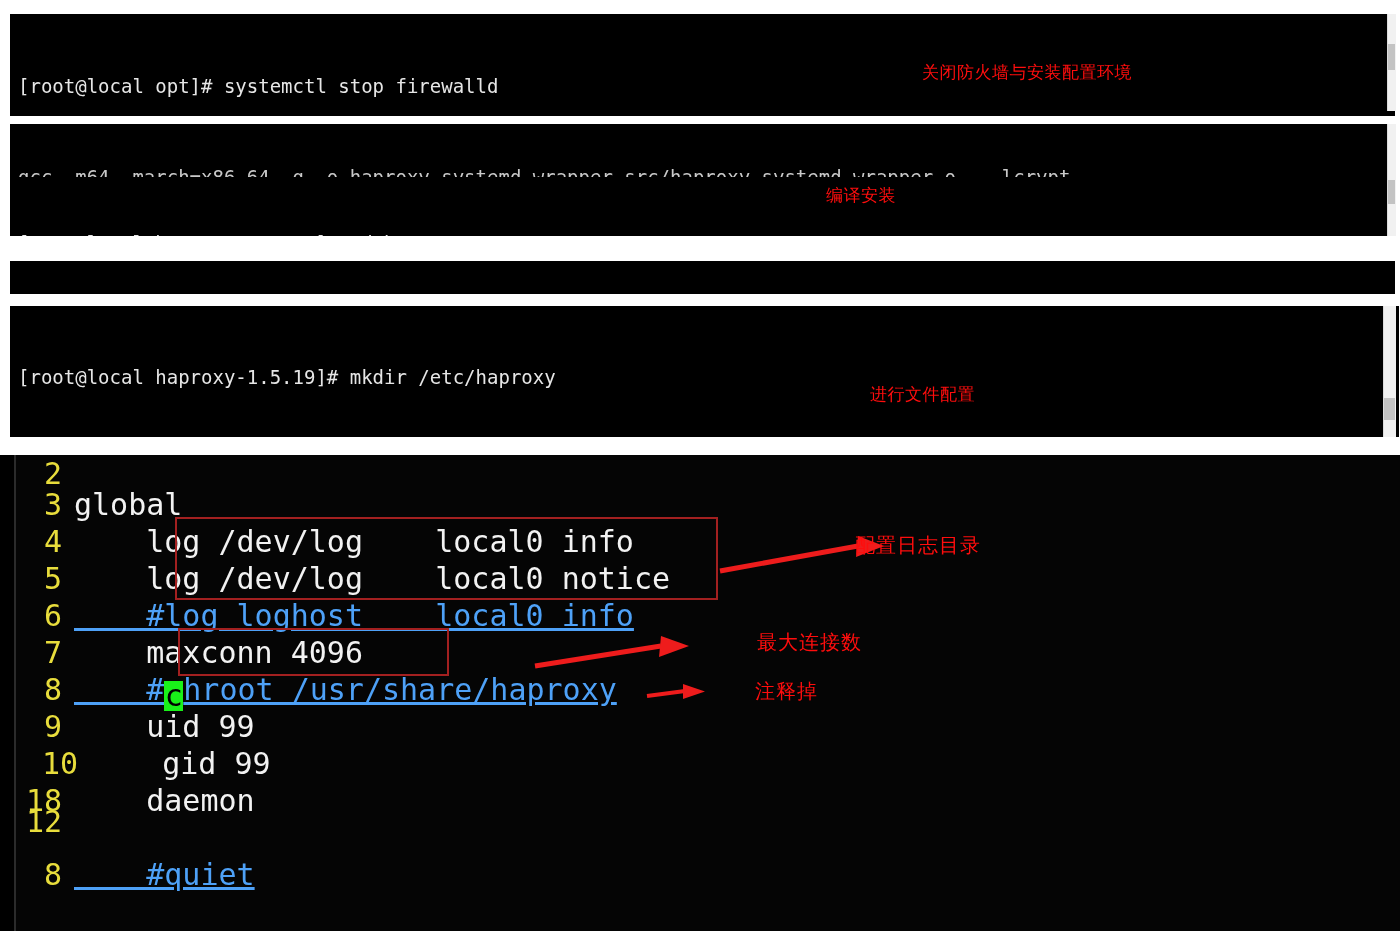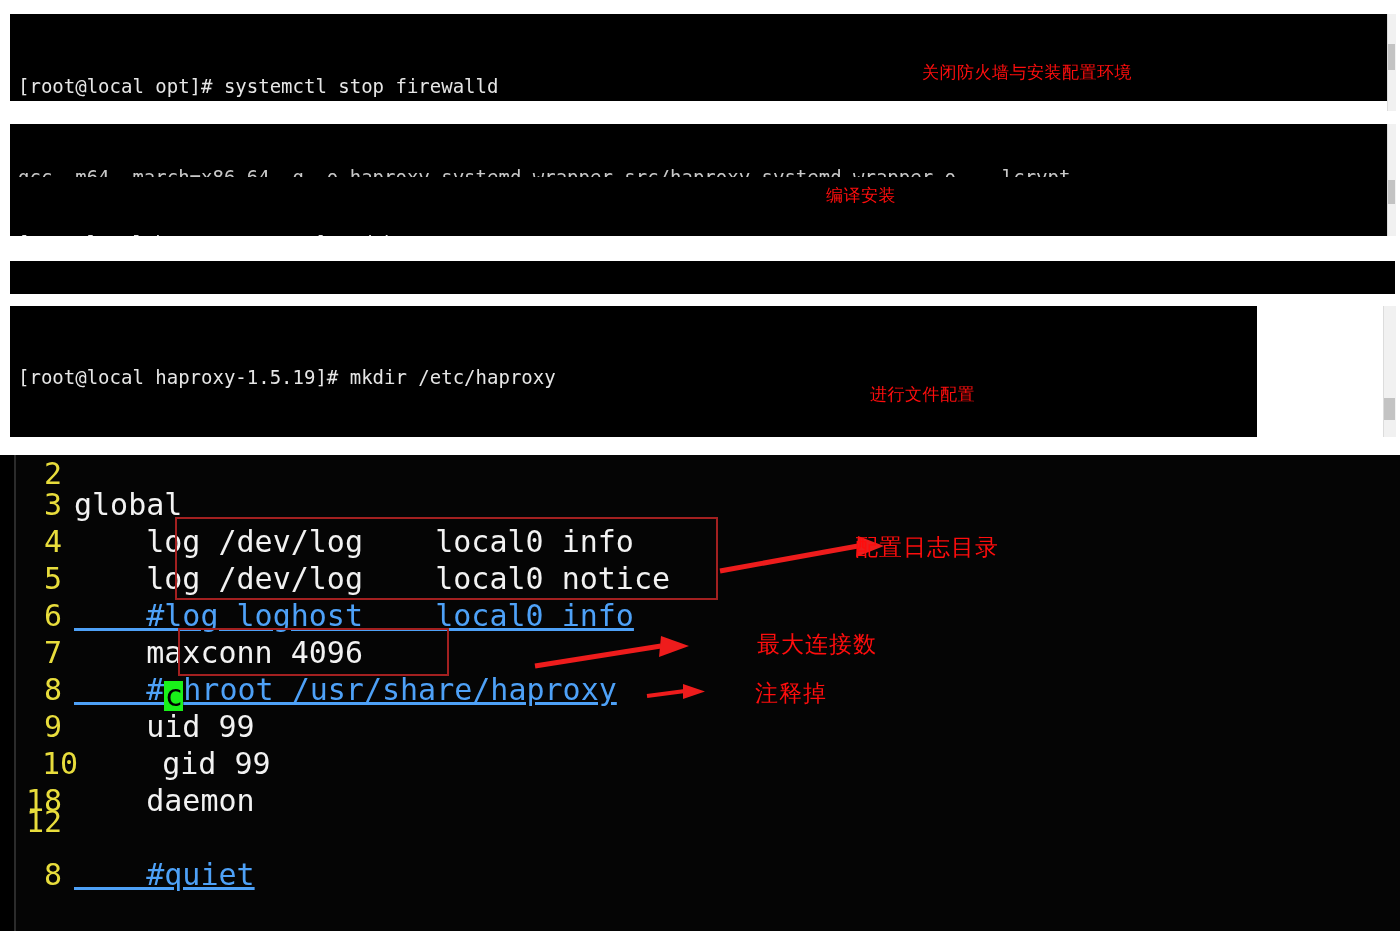--- a/index.html
+++ b/index.html
@@ -121,7 +121,7 @@
 
 <div id="page">
 
-  <div class="term" style="left:10px; top:14px; width:1385px; height:87px; padding:6px 0 0 8px;">
+  <div class="term" style="left:10px; top:14px; width:1385px; height:102px; padding:6px 0 0 8px;">
     <div class="line">[root@local opt]# systemctl stop firewalld</div>
     
     

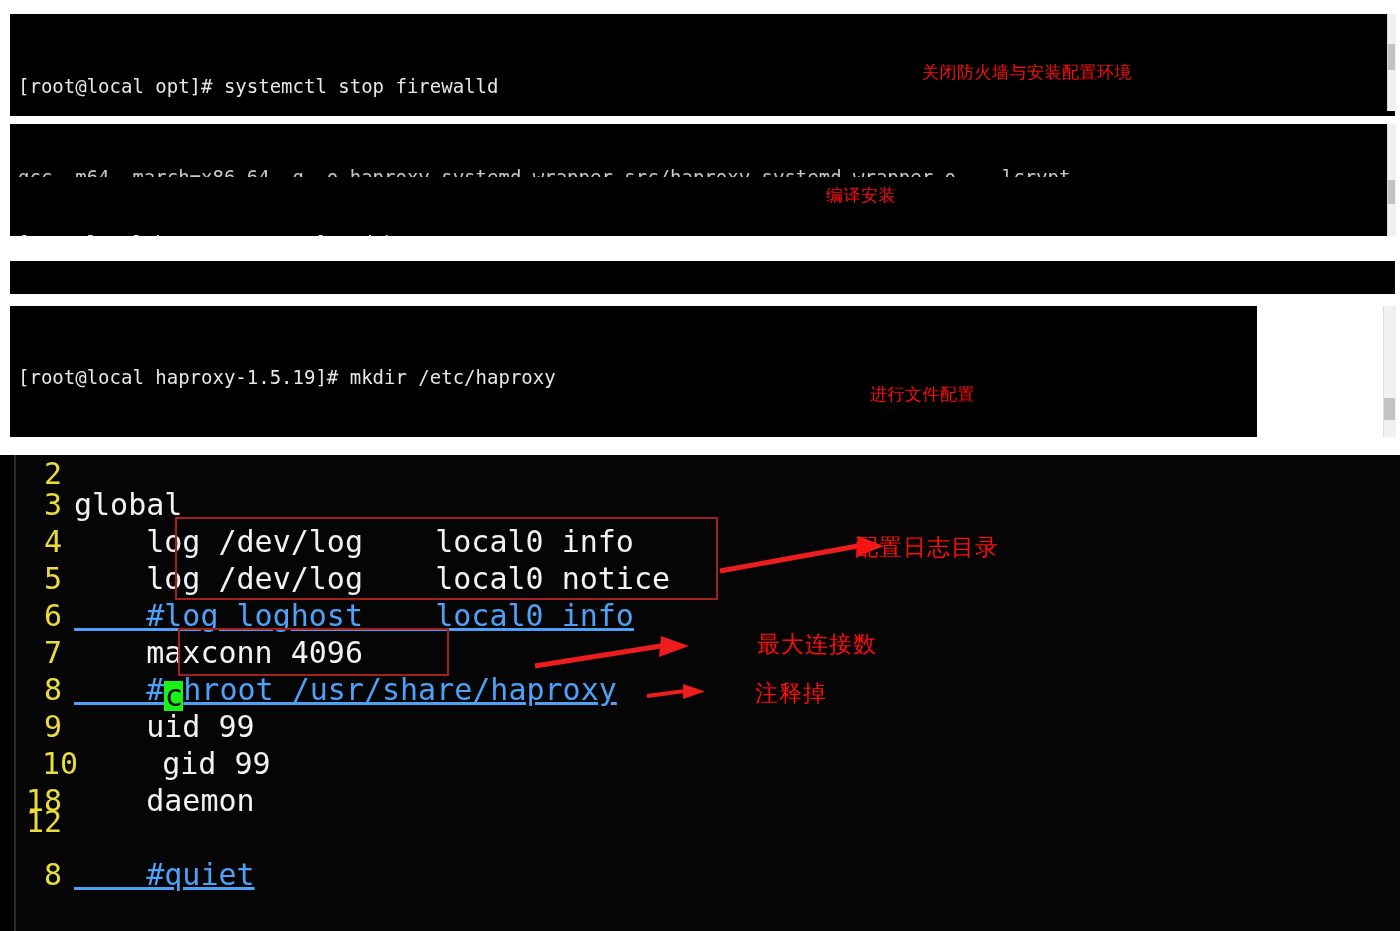--- a/index.html
+++ b/index.html
@@ -144,7 +144,7 @@
     
   </div>
 
-  <div class="term" style="left:10px; top:306px; width:1247px; height:131px; padding:5px 0 0 8px;">
+  <div class="term" style="left:10px; top:306px; width:1389px; height:131px; padding:5px 0 0 8px;">
     <div class="line">[root@local haproxy-1.5.19]# mkdir /etc/haproxy</div>
     
     

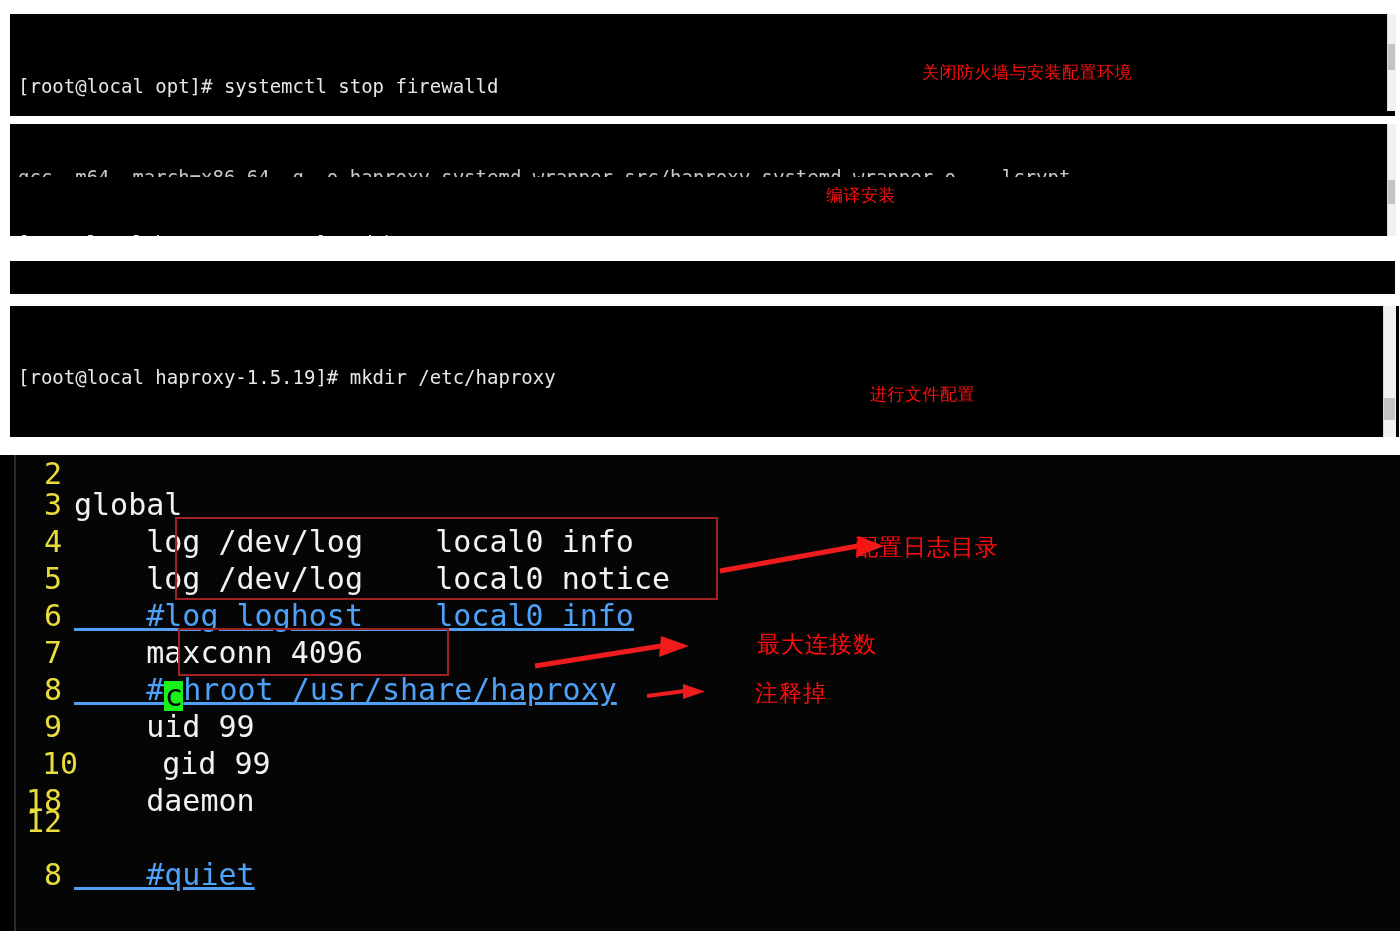--- a/index.html
+++ b/index.html
@@ -44,7 +44,7 @@
     white-space: nowrap;
     letter-spacing: .5px;
   }
-  .ann.big { font-size: 23px; letter-spacing: 1px; }
+  .ann.big { font-size: 20px; letter-spacing: 1px; }
 
   
   .sb-track {

